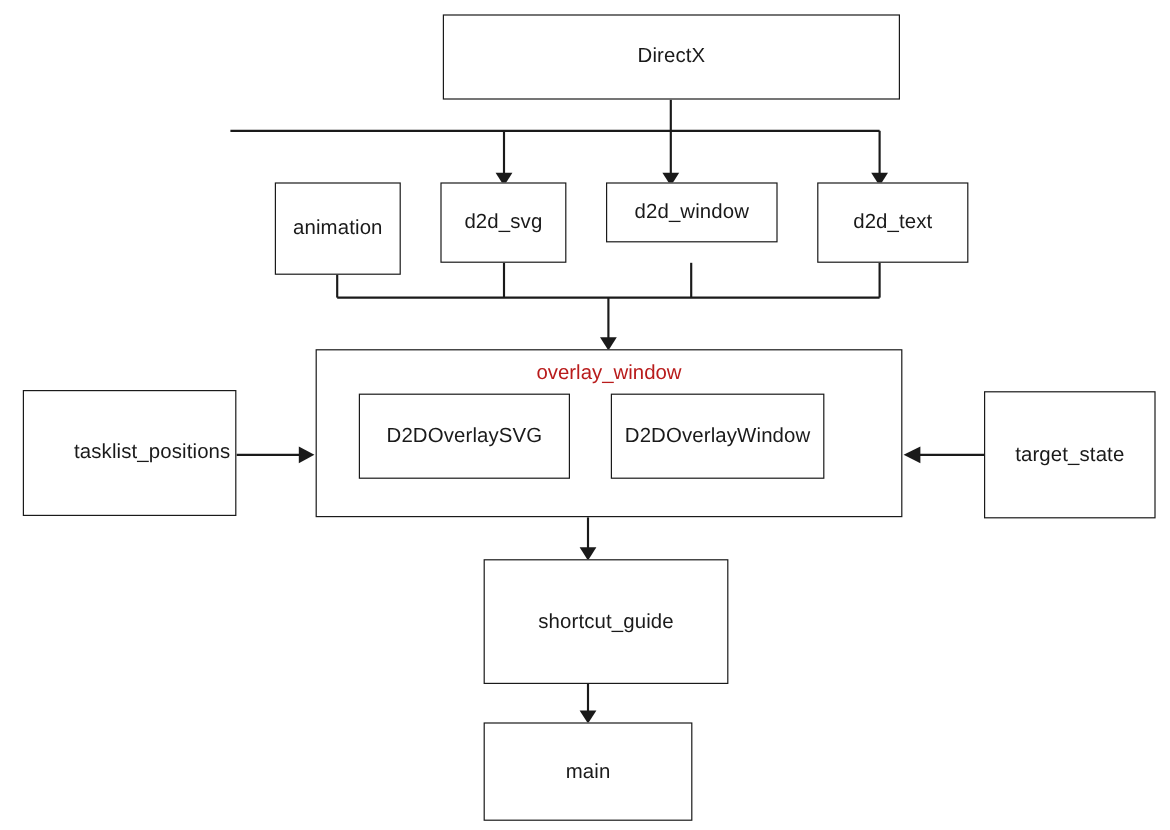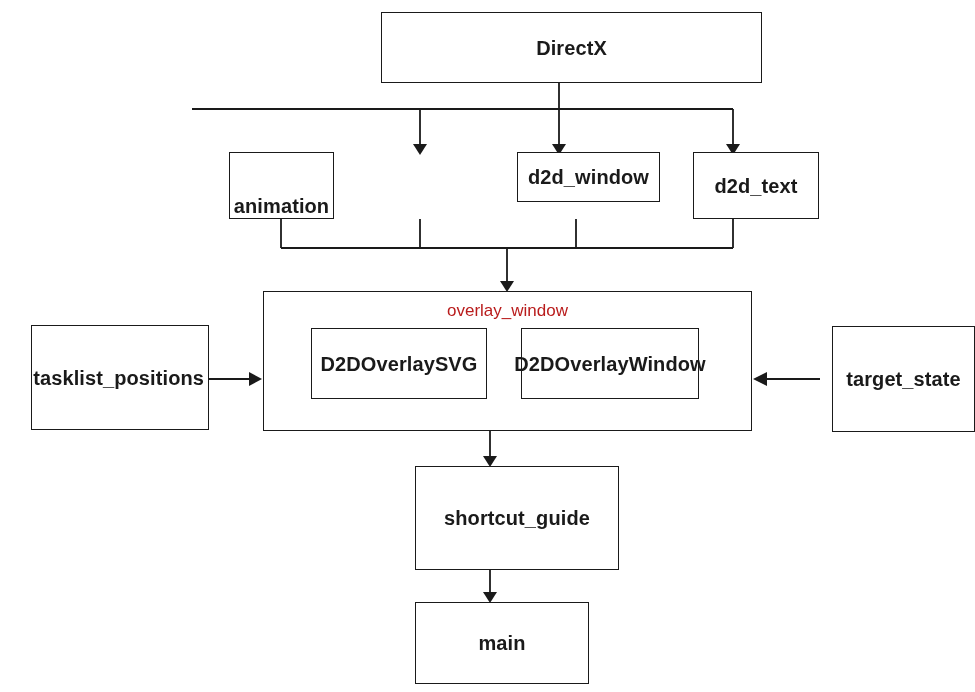--- a/index.html
+++ b/index.html
@@ -25,13 +25,12 @@
     align-items: center;
     justify-content: center;
     color: #1a1a1a;
-    font-size: 20px;
-    font-weight: 700;
+    font-size: 17px;
+    font-weight: 400;
     letter-spacing: 0.1px;
     line-height: 1.2;
     text-align: center;
     z-index: 2;
-    margin-left: 12px;
   }
   .node-label {
     display: block;

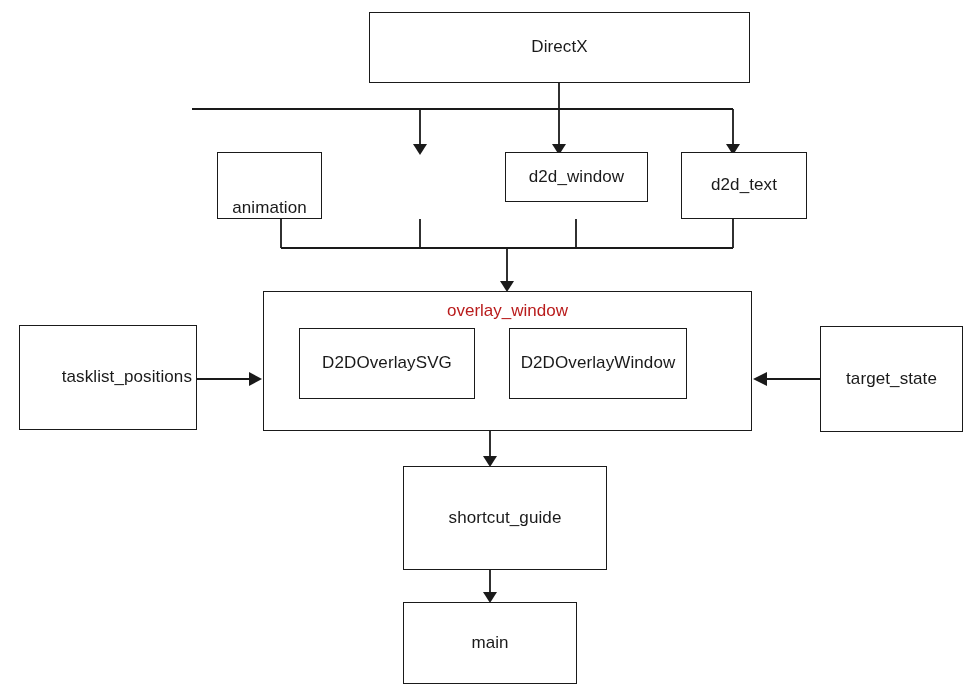--- a/index.html
+++ b/index.html
@@ -149,7 +149,7 @@
     <span class="node-label">DirectX</span>
   </div>
 
-  <div class="node" style="left:217px; top:152px; width:105px; height:67px;align-items:flex-end;">
+  <div class="node" style="left:229px; top:152px; width:105px; height:77px;">
     <span class="node-label">animation</span>
   </div>
 

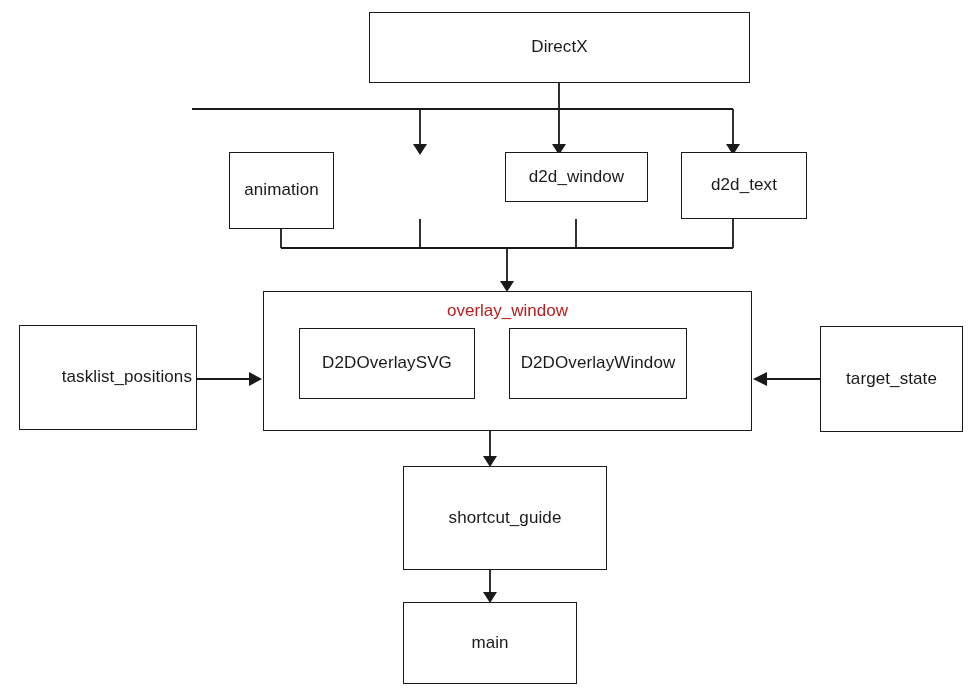--- a/index.html
+++ b/index.html
@@ -153,6 +153,9 @@
     <span class="node-label">animation</span>
   </div>
 
+  <div class="node" style="left:367px; top:152px; width:105px; height:67px;">
+    <span class="node-label">d2d_svg</span>
+  </div>
 
   <div class="node" style="left:505px; top:152px; width:143px; height:50px;">
     <span class="node-label">d2d_window</span>

